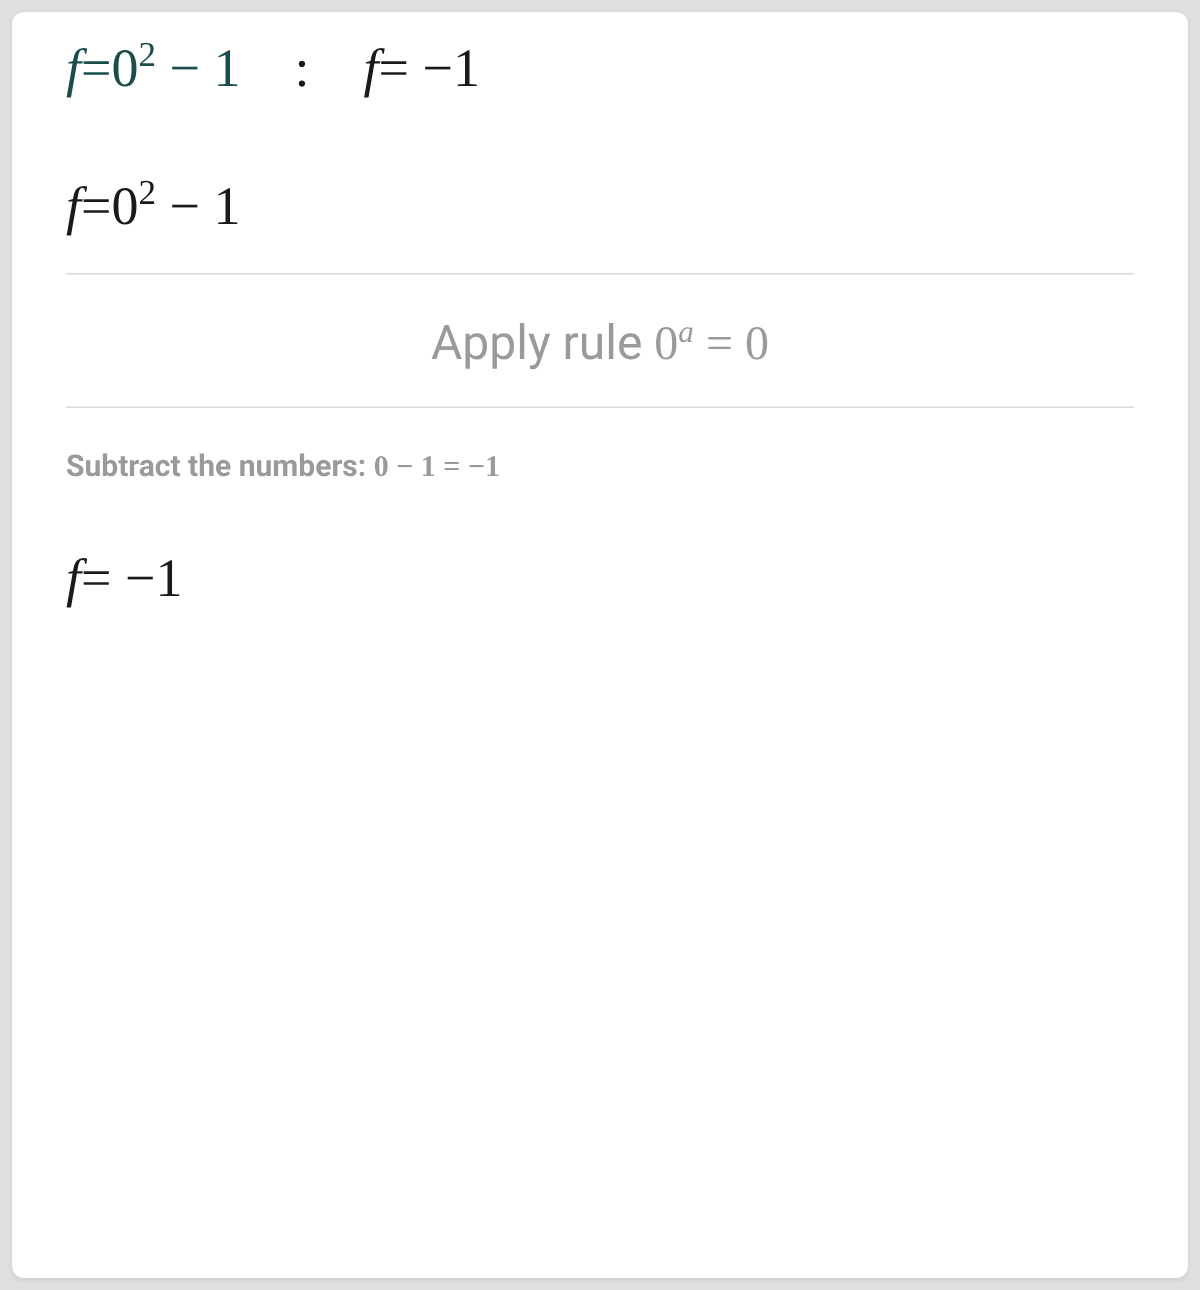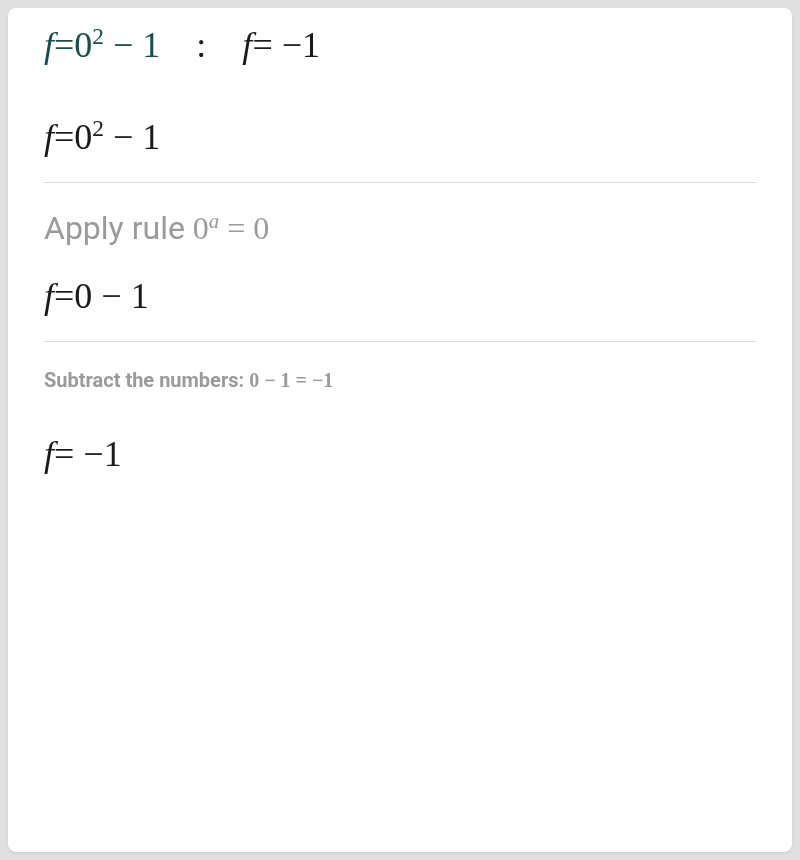--- a/index.html
+++ b/index.html
@@ -67,6 +67,7 @@
       margin-bottom: 18px;
       margin-top: 20px;
       font-family: -apple-system, BlinkMacSystemFont, "Segoe UI", Roboto, sans-serif;
+      text-align: center;
     }
     .rule-line .math {
       font-family: Georgia, "Times New Roman", serif;

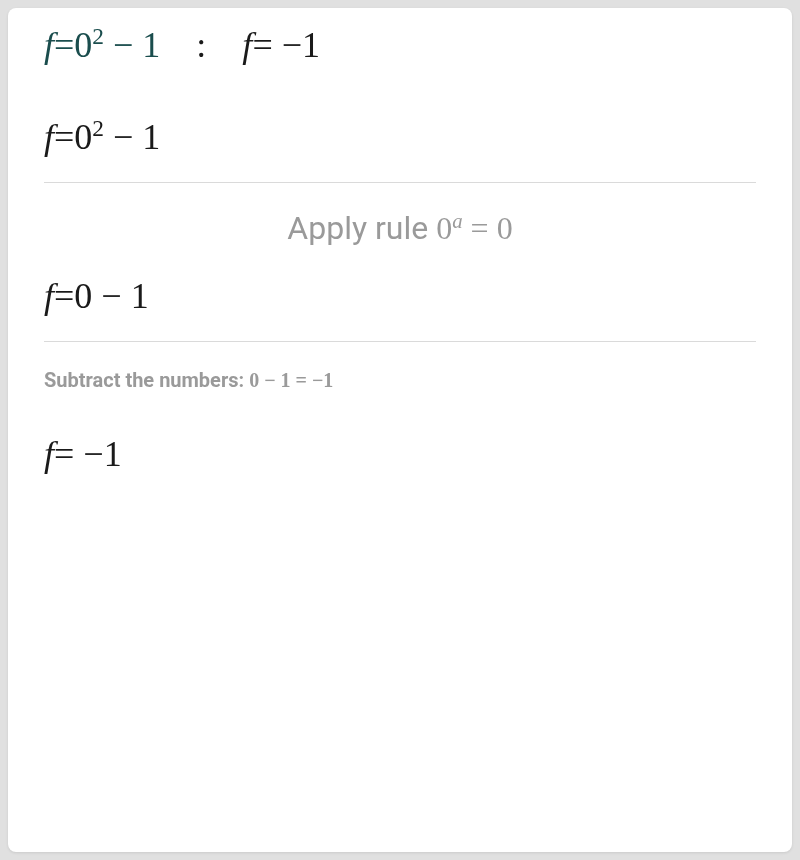--- a/index.html
+++ b/index.html
@@ -120,9 +120,6 @@
   </div>
 
 
-  <div class="math-line">
-    <span class="italic">f</span><span>=</span><span>0 − 1</span>
-  </div>
 
   <hr class="divider">
 

